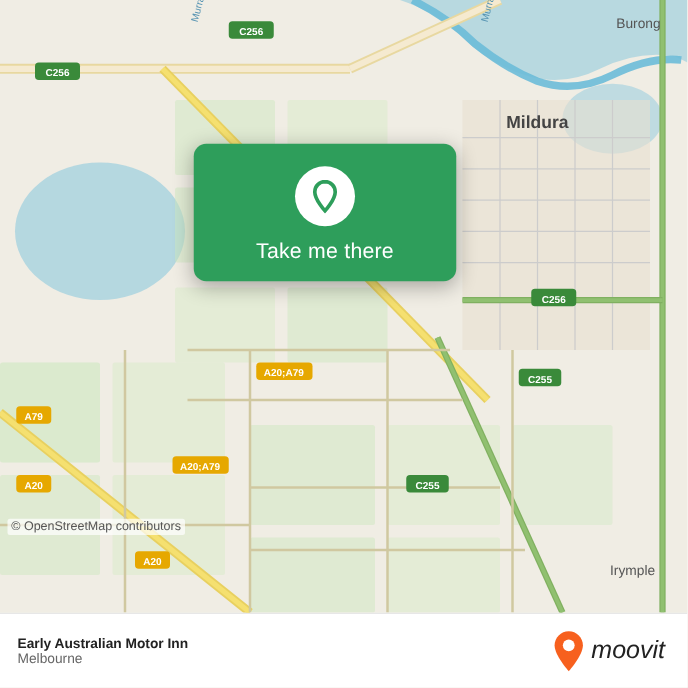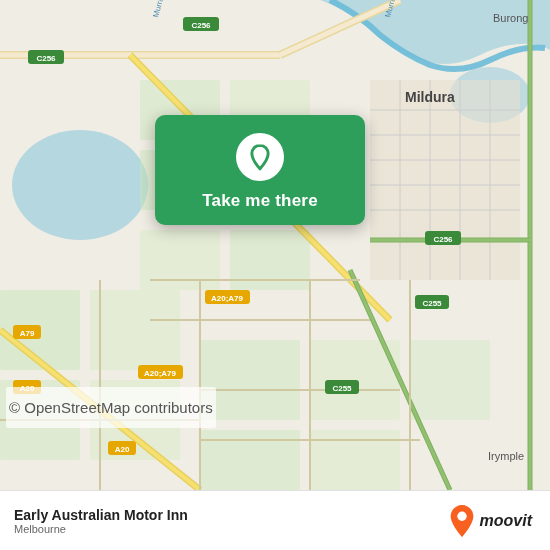--- a/index.html
+++ b/index.html
@@ -60,7 +60,7 @@
     .map-popup .cta-text {
       color: #fff;
       font-size: 17px;
-      font-weight: 700;
+      font-weight: 400;
       letter-spacing: 0.2px;
     }
 

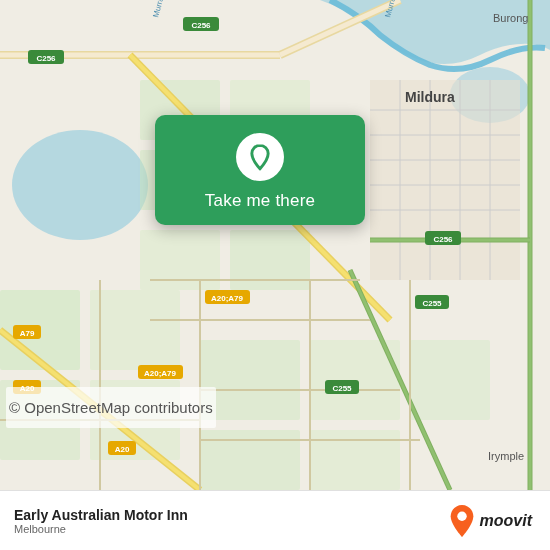--- a/index.html
+++ b/index.html
@@ -114,10 +114,10 @@
       position: absolute;
       bottom: 62px;
       left: 6px;
-      font-size: 15px;
+      font-size: 10px;
       color: #555;
       background: rgba(255,255,255,0.7);
-      padding: 12px 3px;
+      padding: 1px 3px;
       border-radius: 2px;
     }
   </style>

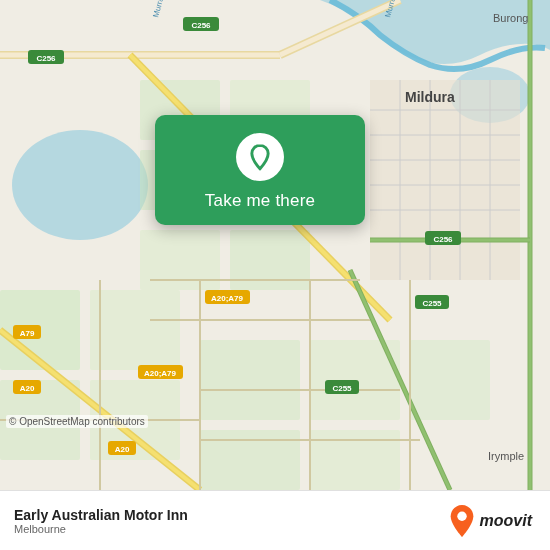--- a/index.html
+++ b/index.html
@@ -82,7 +82,7 @@
     }
 
     .bottom-bar .location-name {
-      font-size: 14px;
+      font-size: 11px;
       font-weight: 600;
       color: #222;
     }

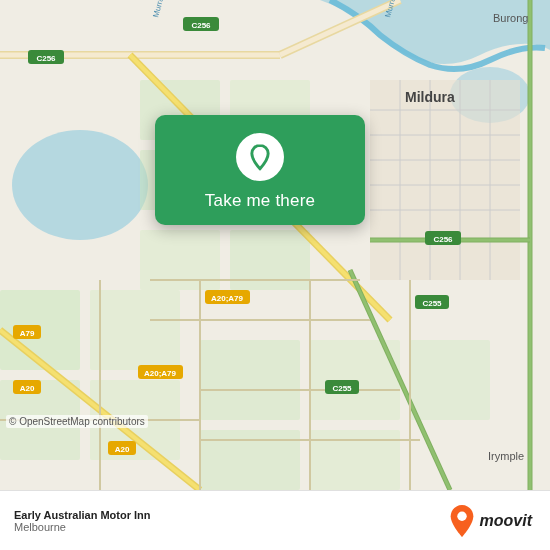--- a/index.html
+++ b/index.html
@@ -104,8 +104,8 @@
     }
 
     .moovit-logo .moovit-text {
-      font-size: 16px;
-      font-weight: 700;
+      font-size: 20px;
+      font-weight: 400;
       color: #222;
       font-style: italic;
     }

